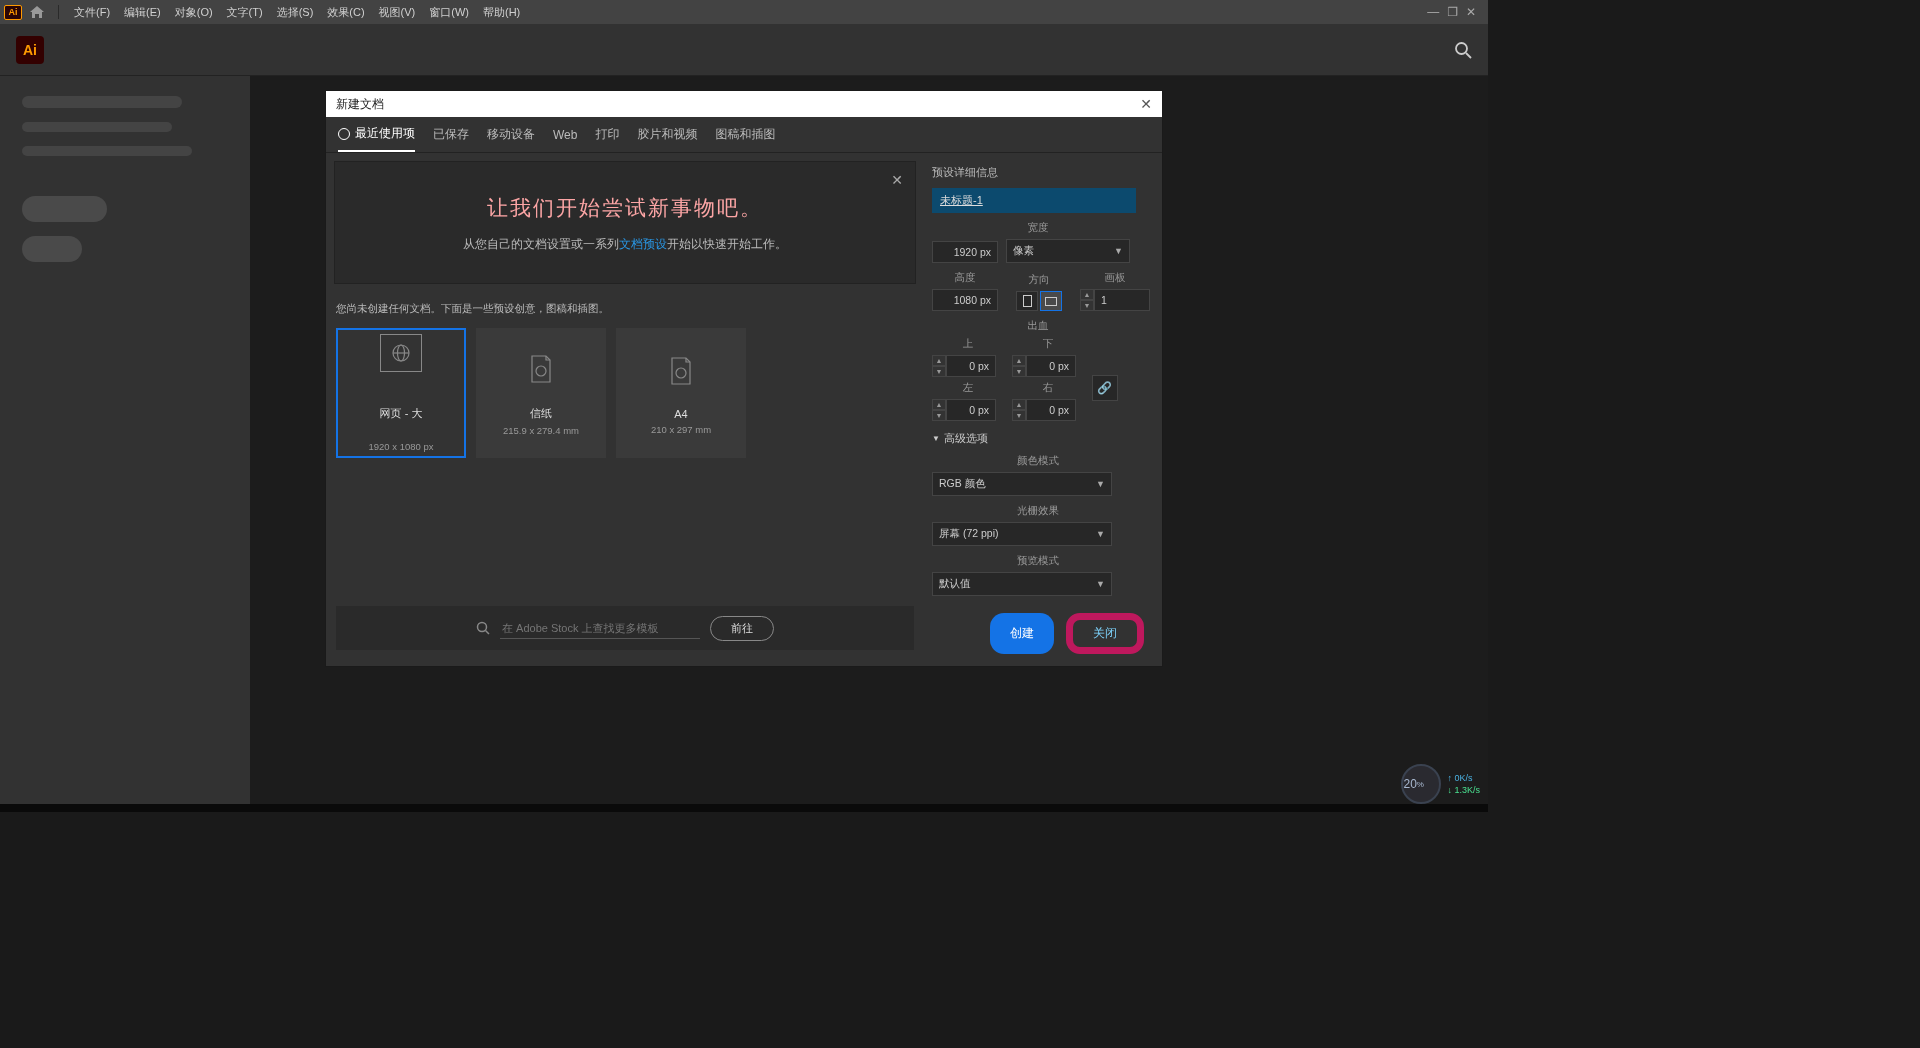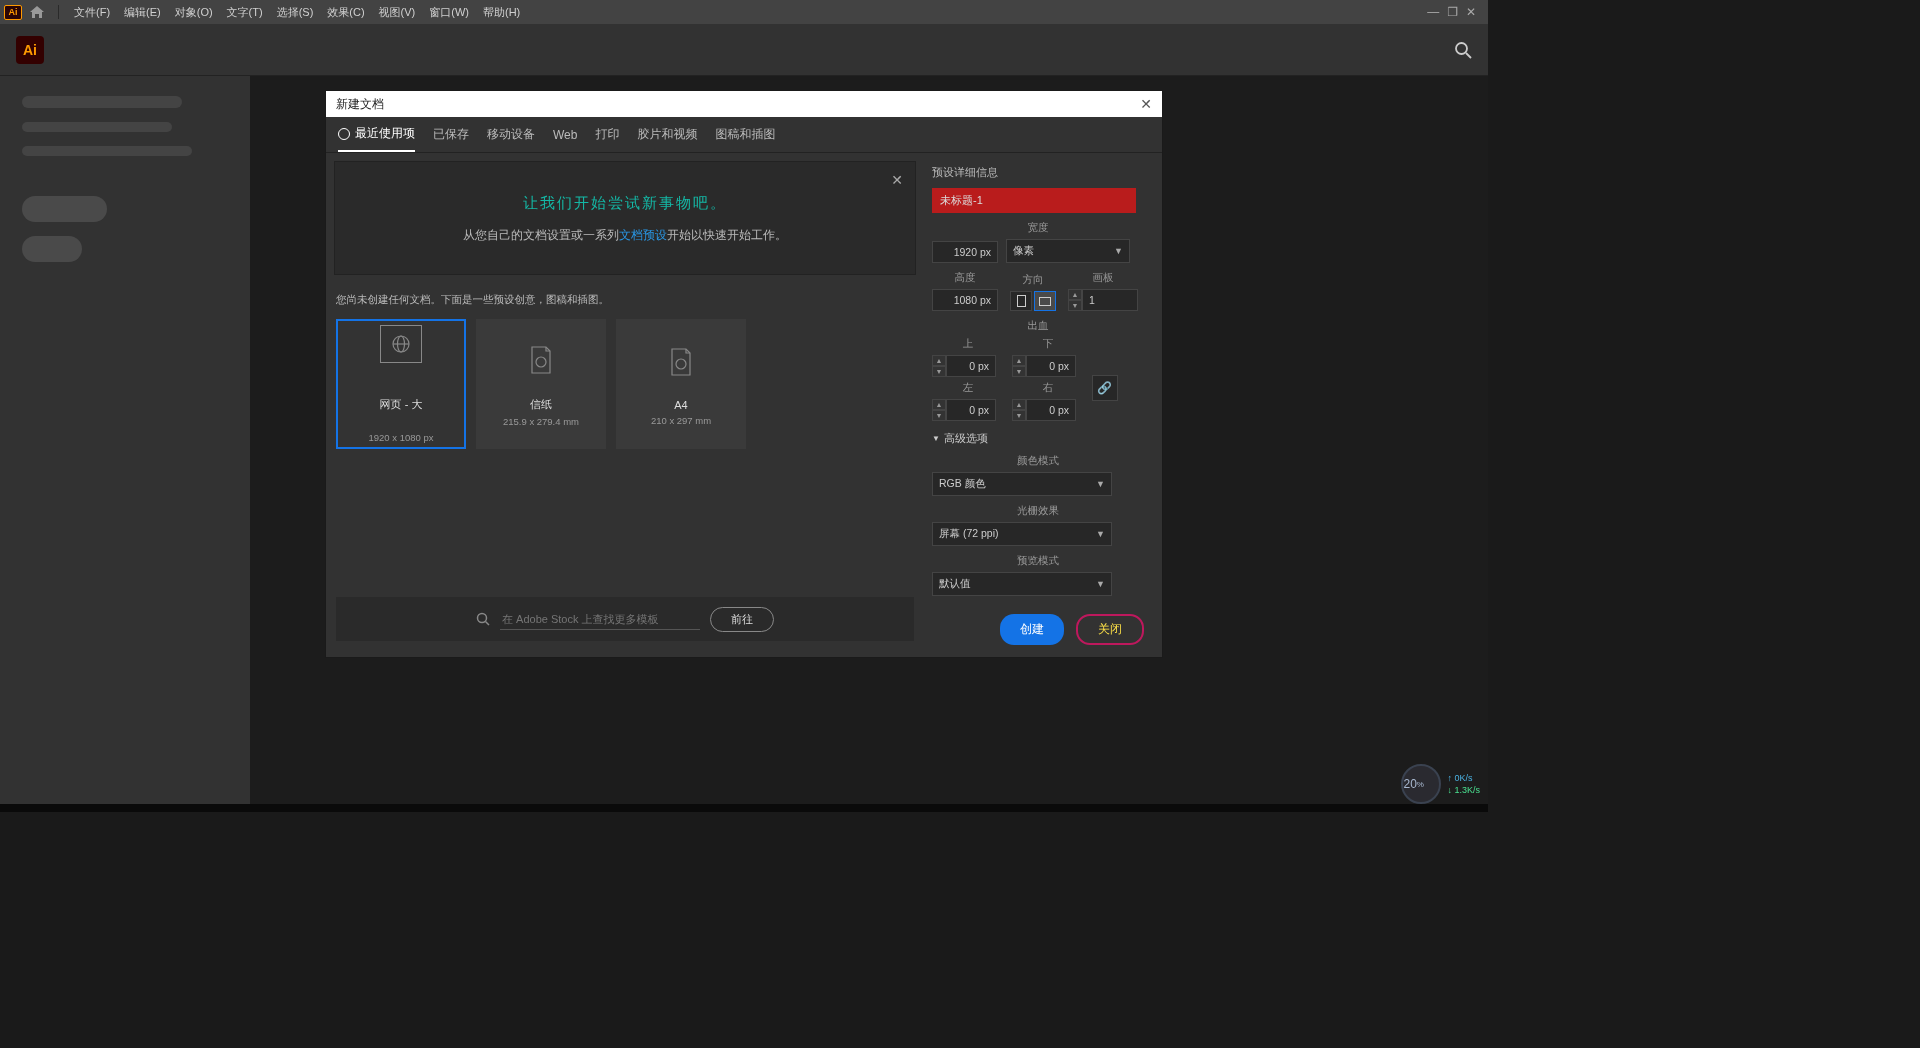--- a/index.html
+++ b/index.html
@@ -44,7 +44,7 @@
 .dlg-left { width: 598px; padding: 8px; }
 .hero { background: #2a2a2a; border: 1px solid #222; padding: 22px 20px 30px; position: relative; margin-bottom: 18px; }
 .hero .hero-close { position: absolute; right: 12px; top: 10px; color: #aaa; cursor: pointer; font-size: 14px; }
-.hero h2 { color: #14b8a6; font-weight: 300; font-size: 15px; text-align: center; margin: 10px 0 14px; letter-spacing: 2px; }
+.hero h2 { color: #fca5a5; font-weight: 300; font-size: 21px; text-align: center; margin: 10px 0 14px; letter-spacing: 2px; }
 .hero p { text-align: center; font-size: 12px; color: #bbb; }
 .hero p a { color: #2997e5; text-decoration: none; }
 

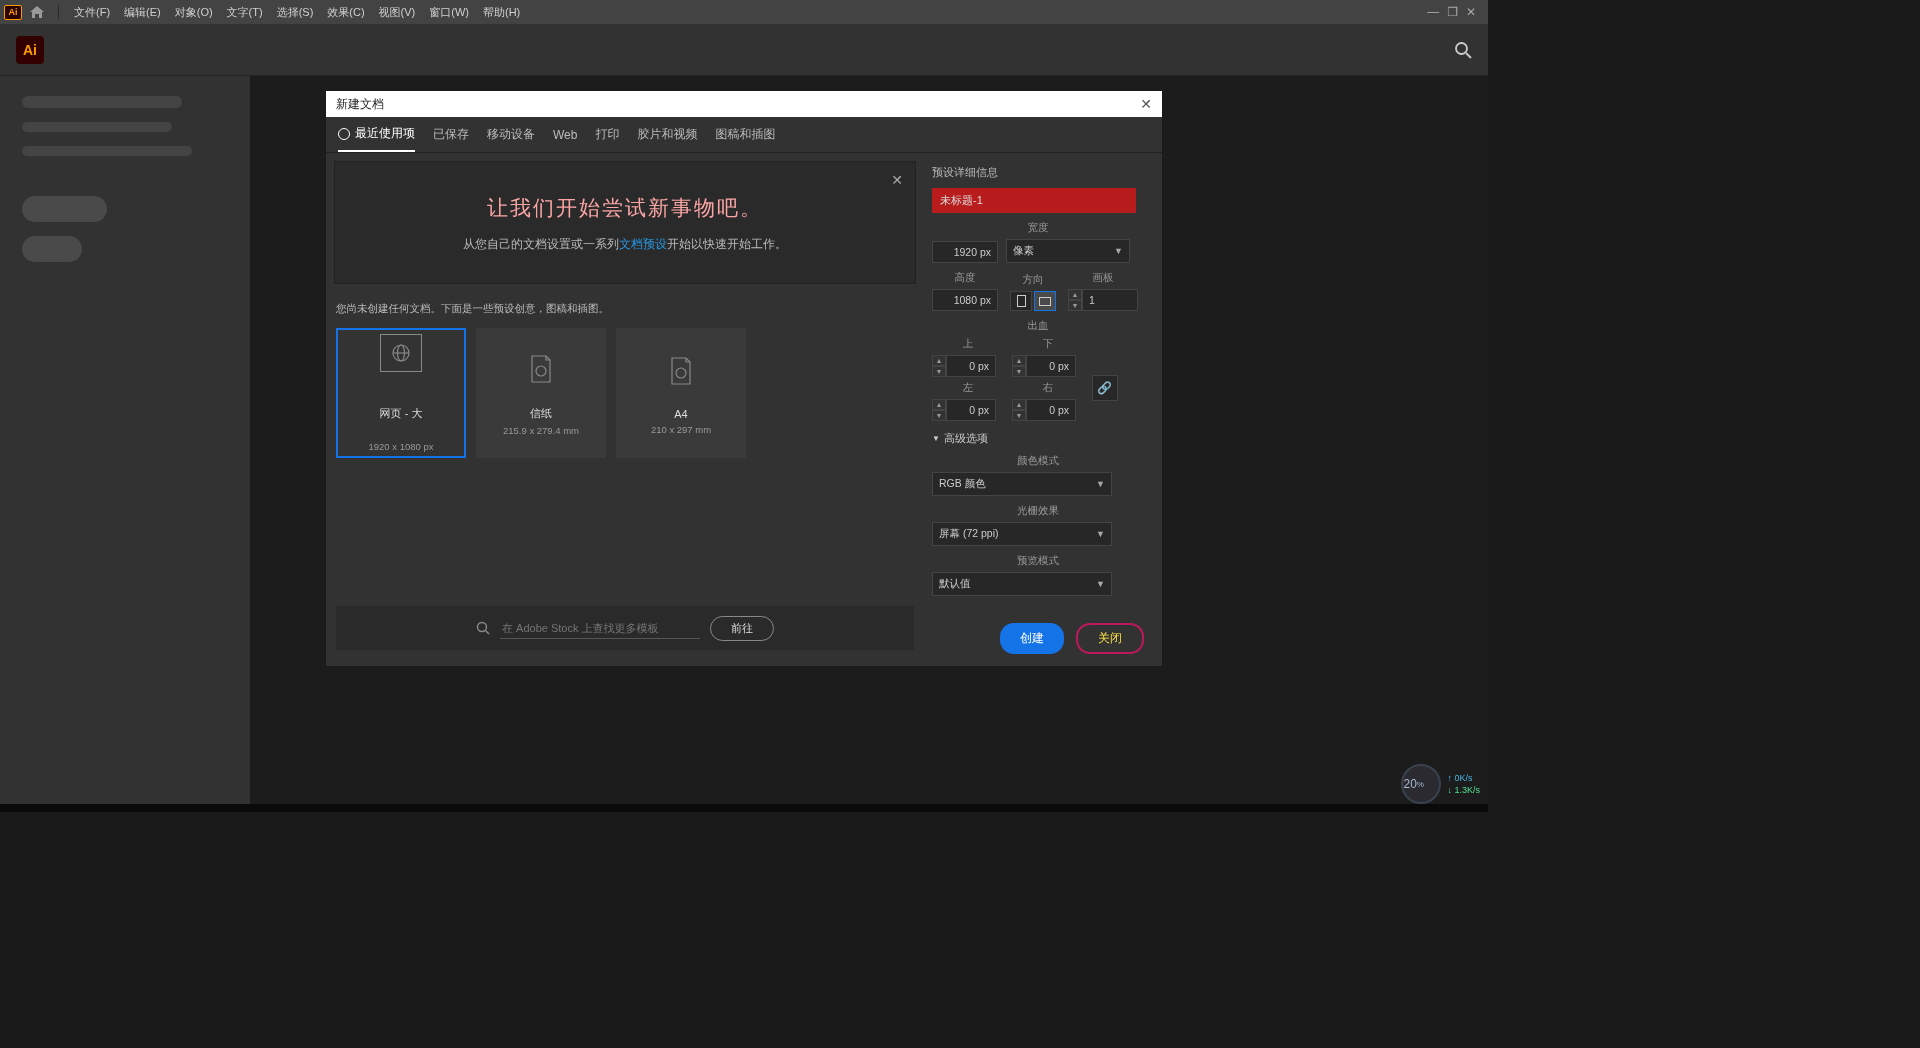--- a/index.html
+++ b/index.html
@@ -66,7 +66,7 @@
 .dlg-right { width: 232px; padding: 12px 12px 12px 8px; font-size: 11px; color: #bbb; position: relative; }
 .dlg-right .lbl { font-size: 10.5px; color: #999; margin: 8px 0 4px; text-align: center; }
 .dlg-right .sec-title { font-size: 11px; color: #bbb; margin-bottom: 8px; }
-.name-field { background: #b91c1c; padding: 5px 8px; color: #ddd; font-size: 11px; width: 204px; }
+.name-field { background: #0c4a6e; padding: 5px 8px; color: #ddd; font-size: 11px; width: 204px; text-decoration: underline; }
 .row { display: flex; gap: 8px; align-items: flex-end; }
 .inp { background: #272727; border: 1px solid #444; color: #ccc; font-size: 10.5px; padding: 4px 6px; width: 66px; text-align: right; }
 .sel { background: #272727; border: 1px solid #444; color: #ccc; font-size: 10.5px; padding: 4px 6px; display: flex; align-items: center; justify-content: space-between; }

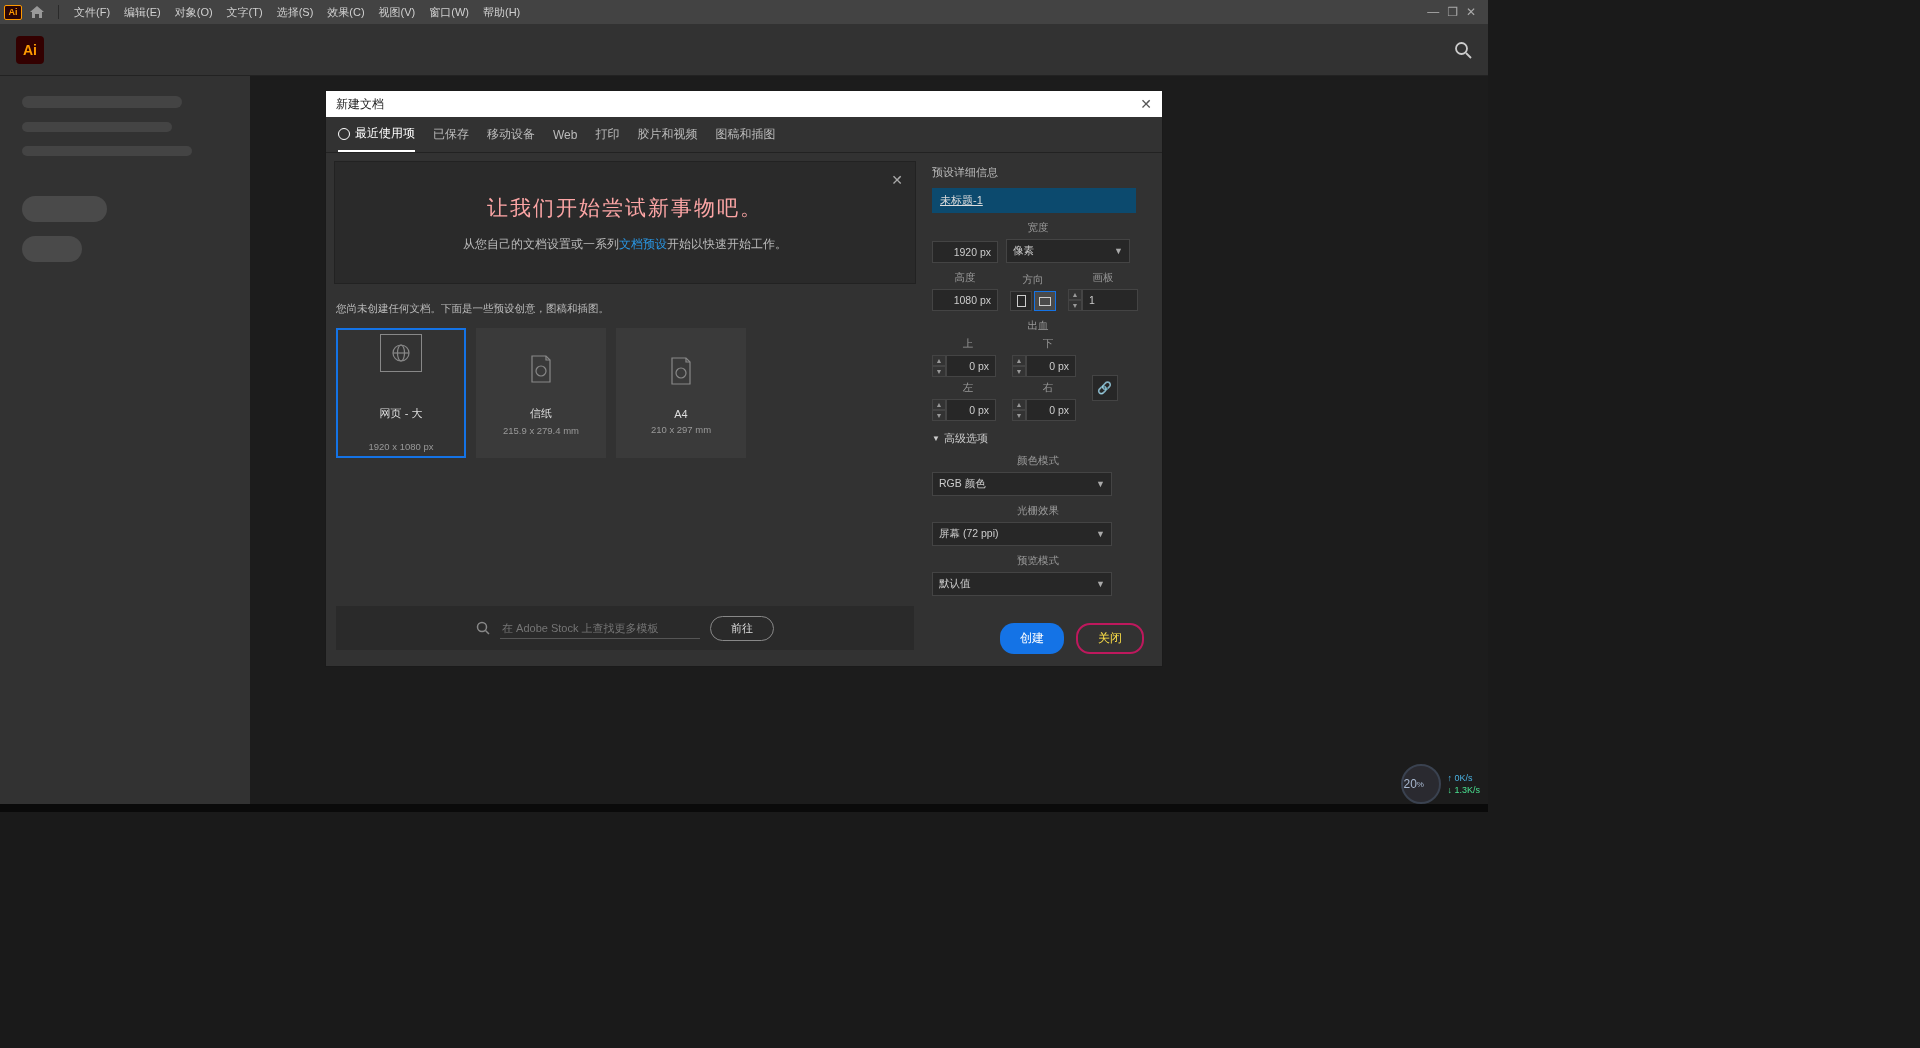--- a/index.html
+++ b/index.html
@@ -240,7 +240,7 @@
             </div>
           </div>
 
-          <div class="row" style="gap:12px">
+          <div class="row" style="gap:18px">
             <div>
               <div class="lbl">高度</div>
               <div class="inp">1080 px</div>

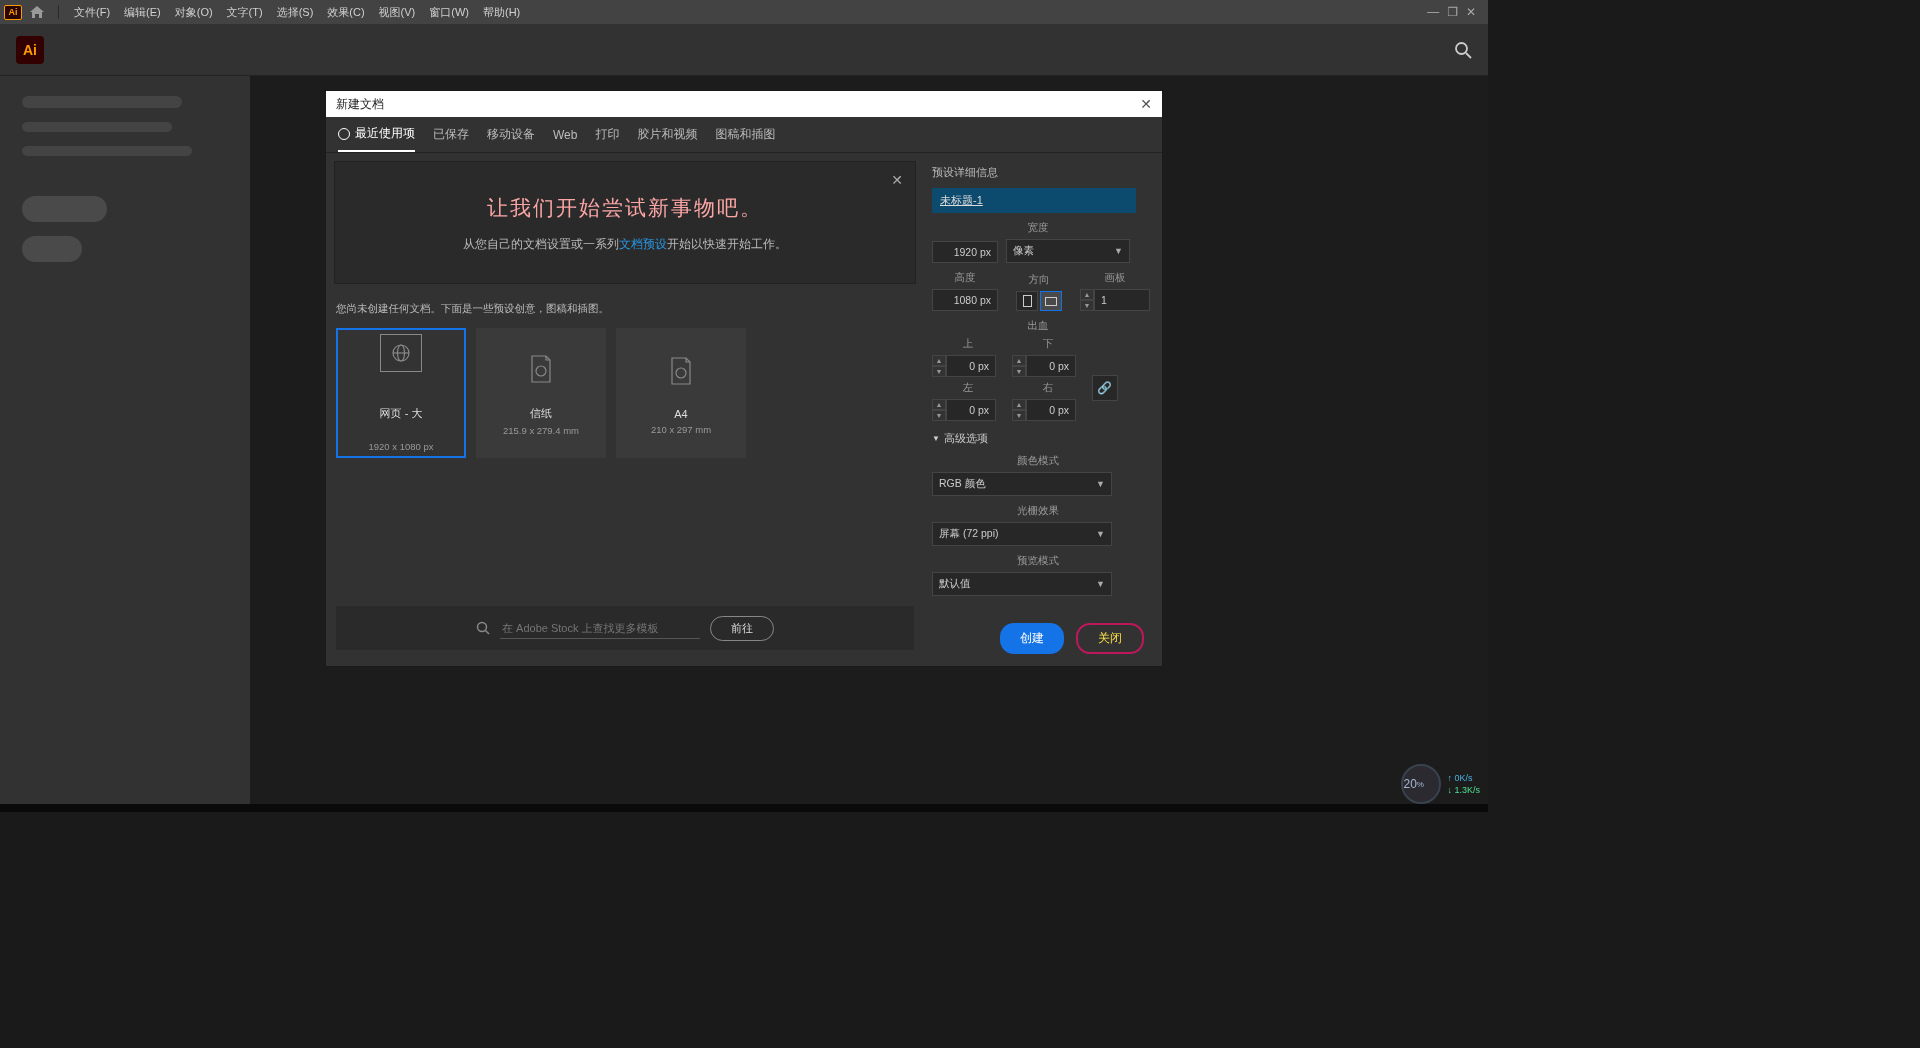--- a/index.html
+++ b/index.html
@@ -88,7 +88,7 @@
 .dlg-footer { position: absolute; bottom: 12px; left: 8px; right: 12px; display: flex; gap: 12px; justify-content: flex-end; }
 .btn { border-radius: 14px; padding: 5px 20px; font-size: 12px; cursor: pointer; border: none; }
 .btn.primary { background: #1473e6; color: #fff; }
-.btn.secondary { background: transparent; border: 2px solid #be185d; color: #fde047; }
+.btn.secondary { background: transparent; border: 7px solid #be185d; color: #7dd3fc; }
 
 
 .net-widget { position: absolute; right: 8px; bottom: 8px; display: flex; align-items: center; gap: 6px; }

